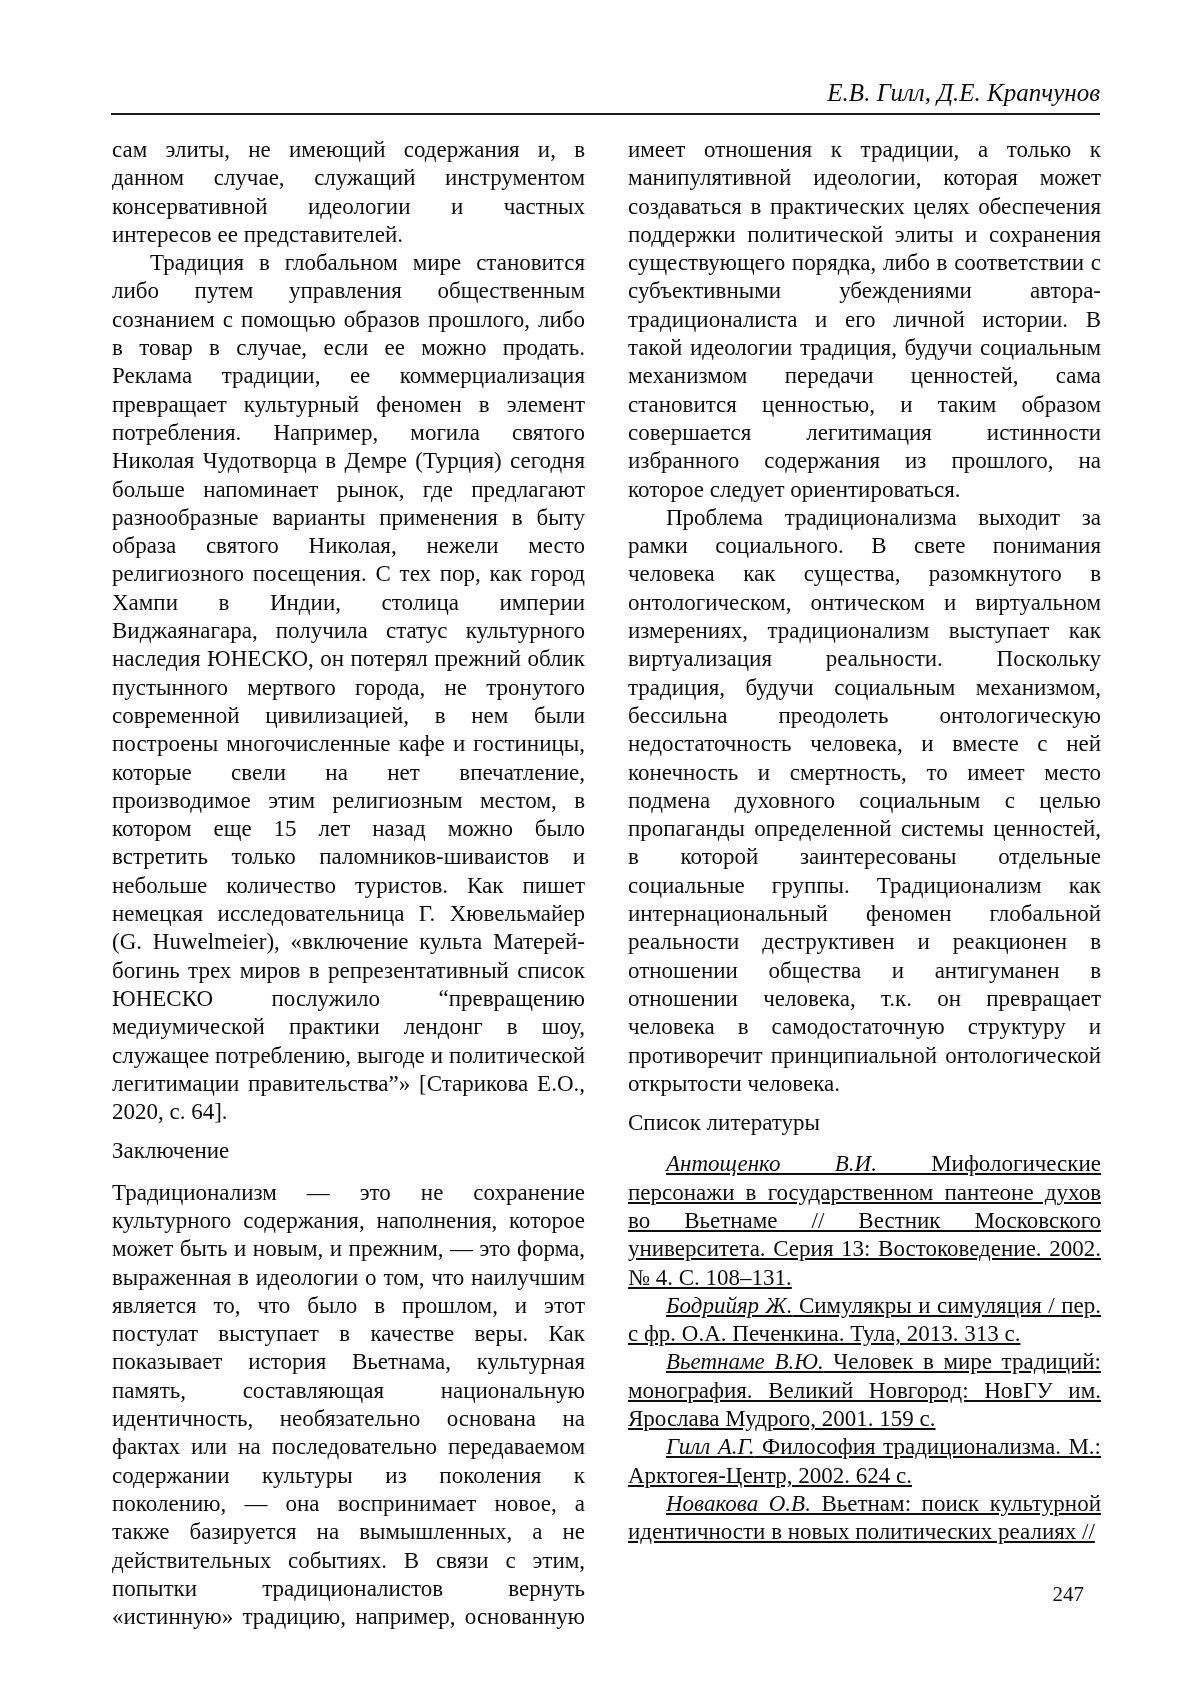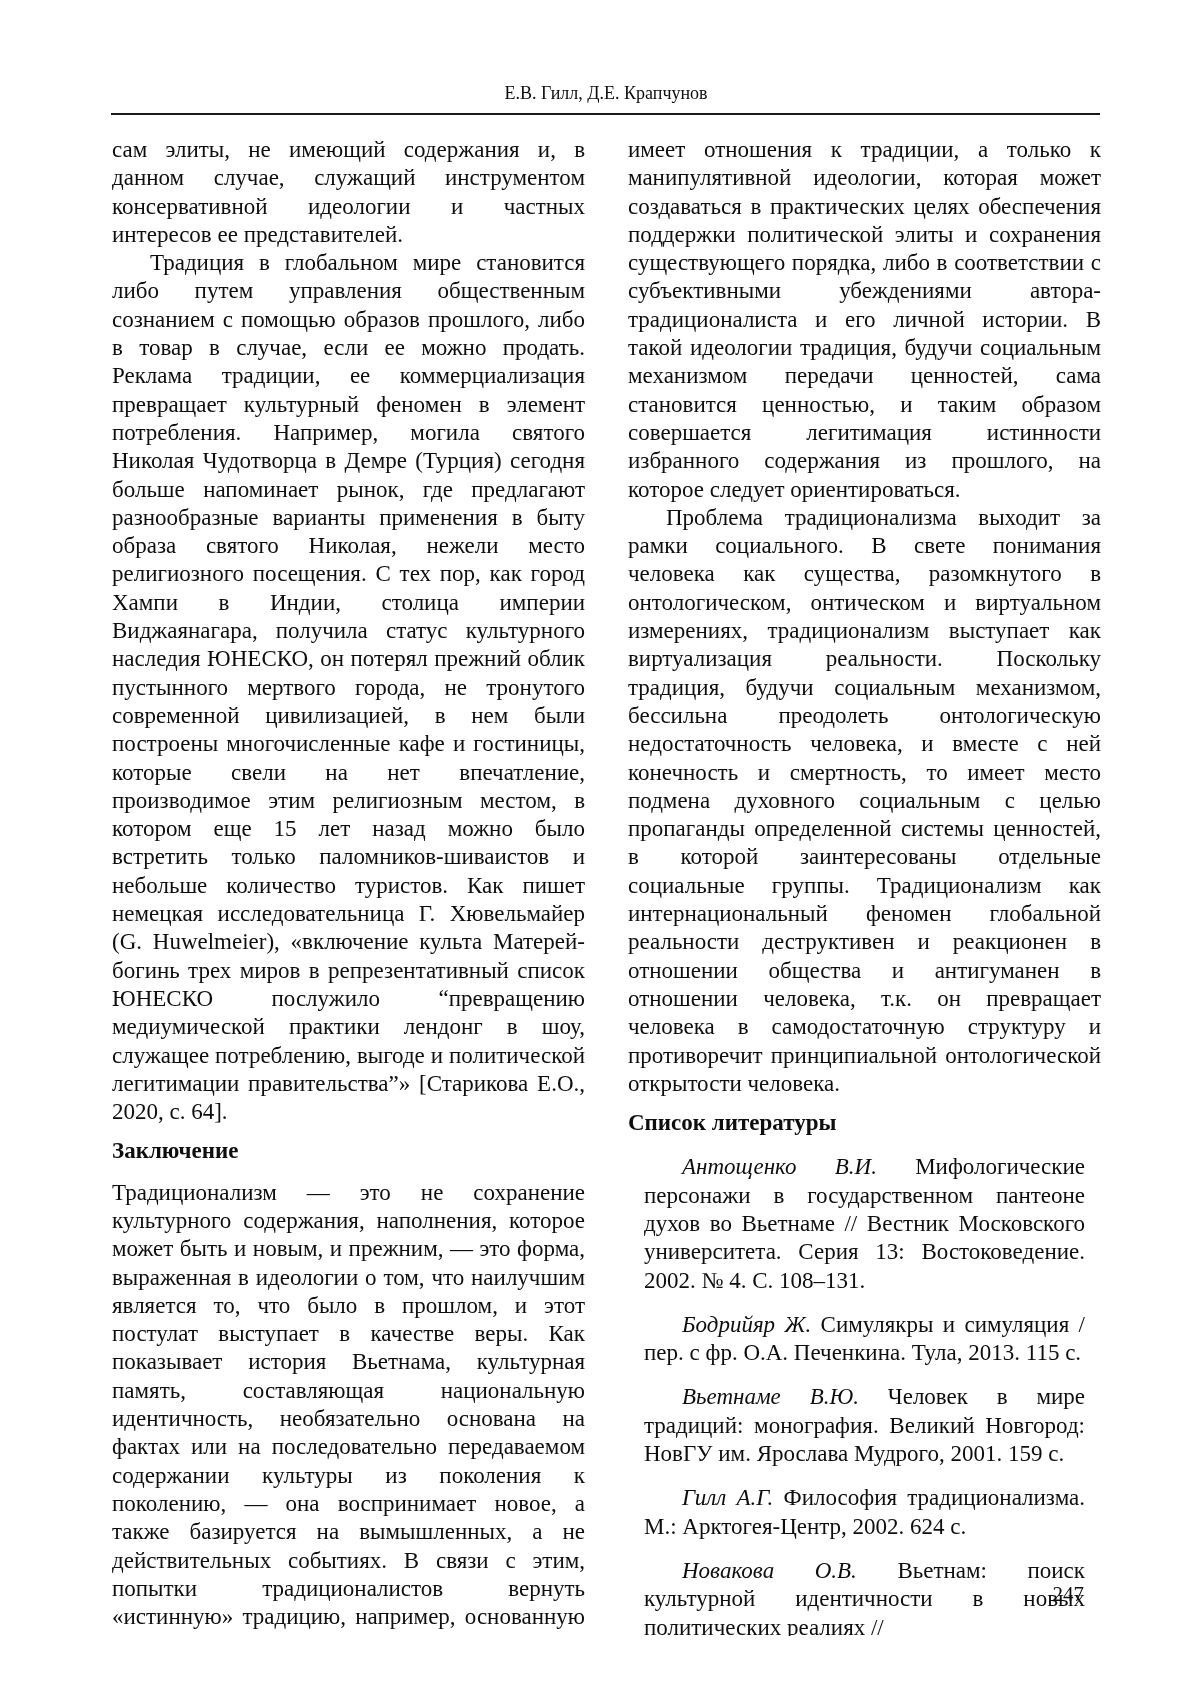--- a/index.html
+++ b/index.html
@@ -21,8 +21,9 @@
     left: 112px;
     top: 78px;
     width: 988px;
-    text-align: center;
-    font-size: 18px;
+    text-align: right;
+    font-style: italic;
+    font-size: 25px;
     line-height: 30px;
     white-space: nowrap;
   }

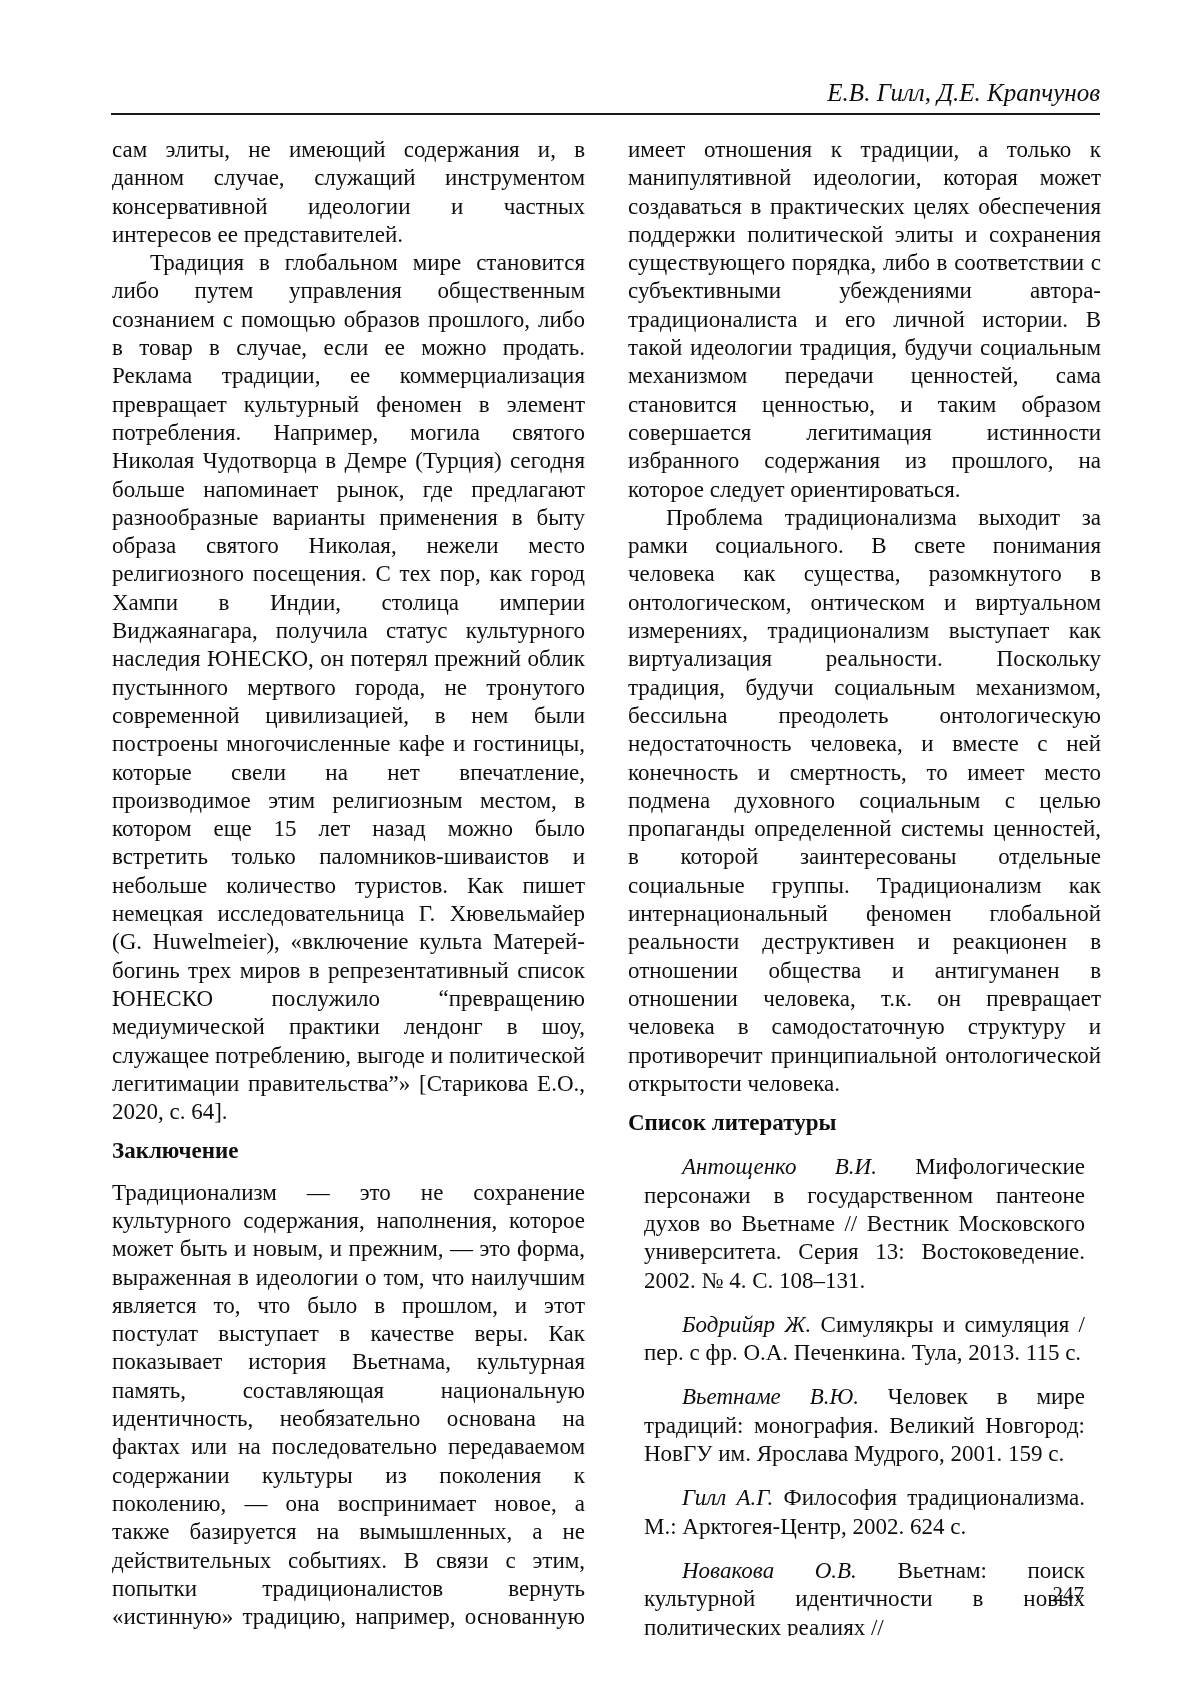--- a/index.html
+++ b/index.html
@@ -65,7 +65,7 @@
     margin: 11px 0 13px 0;
     padding: 0;
     font-size: 23px;
-    font-weight: bold;
+    font-weight: normal;
     text-align: left;
   }
   .ref {

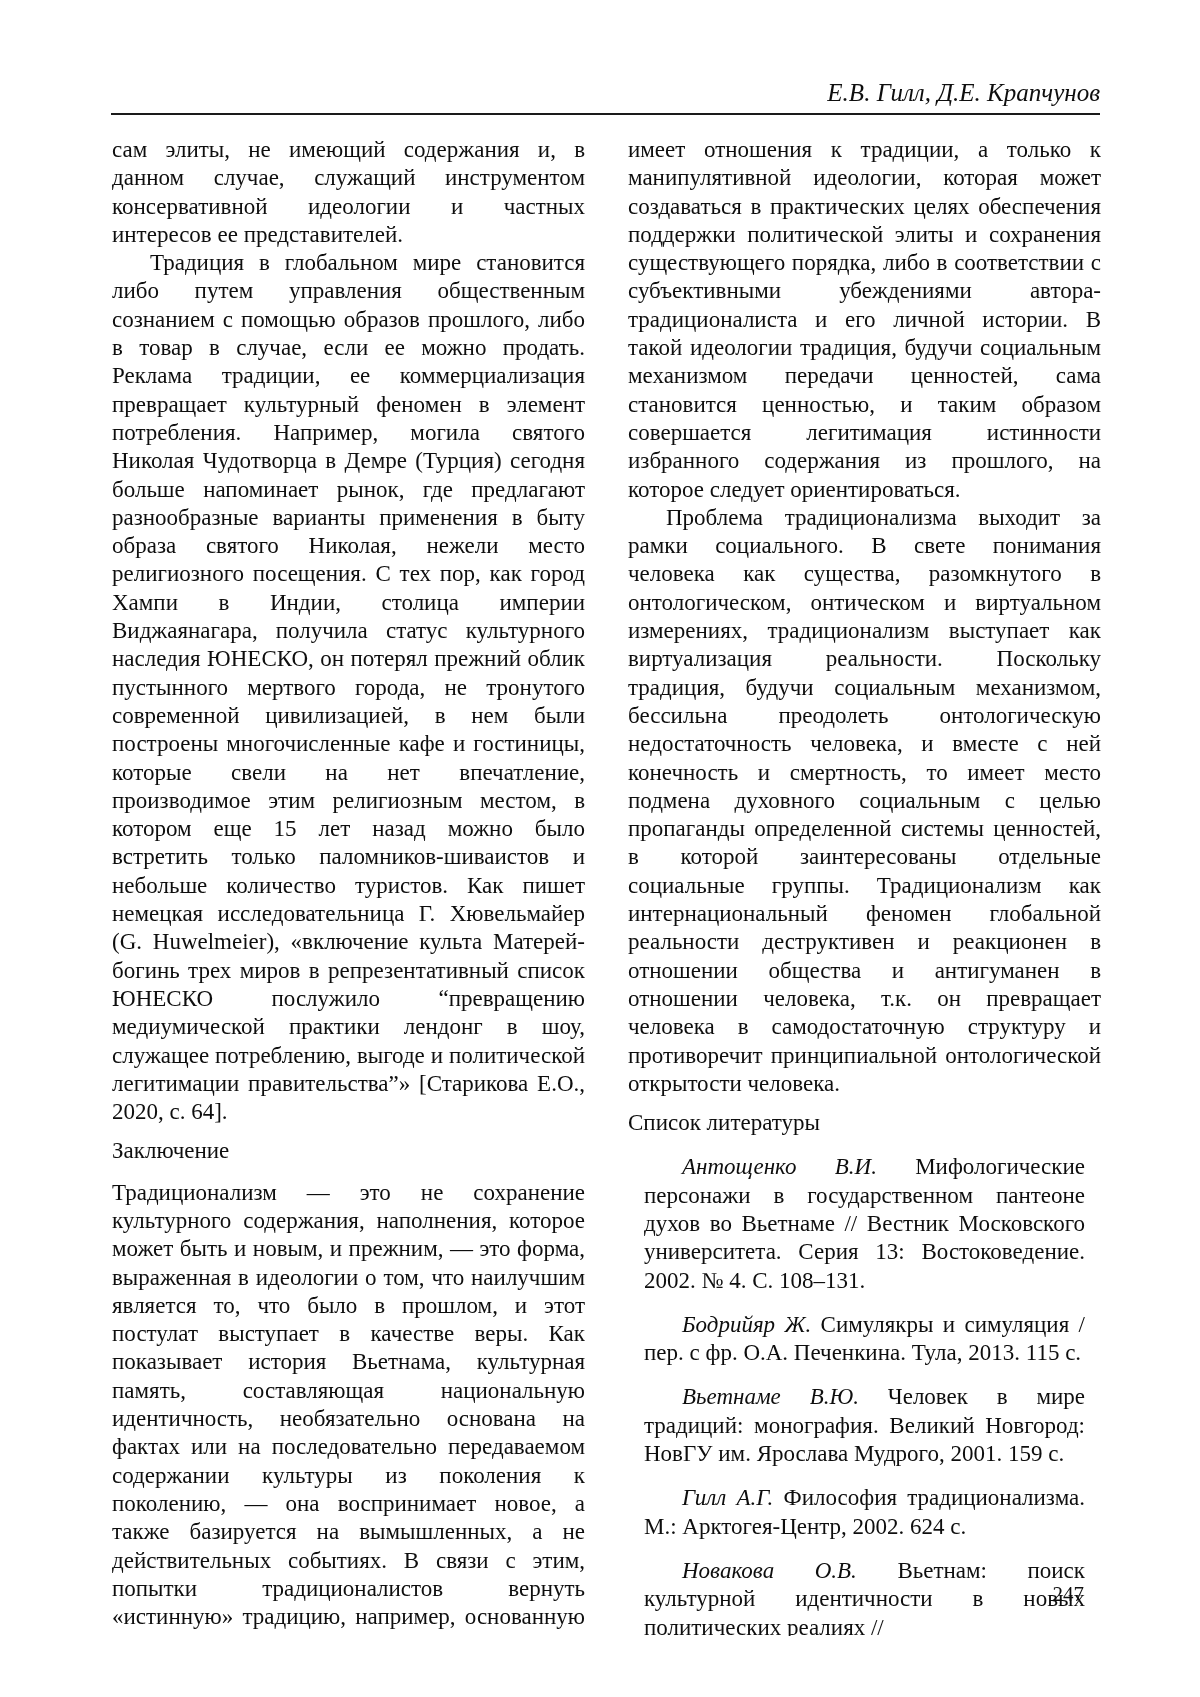--- a/index.html
+++ b/index.html
@@ -69,9 +69,10 @@
     text-align: left;
   }
   .ref {
-    margin: 16px;
+    margin: 0;
     padding: 0;
     text-indent: 38px;
+    text-decoration: underline;
   }
   .ref-author {
     font-style: italic;

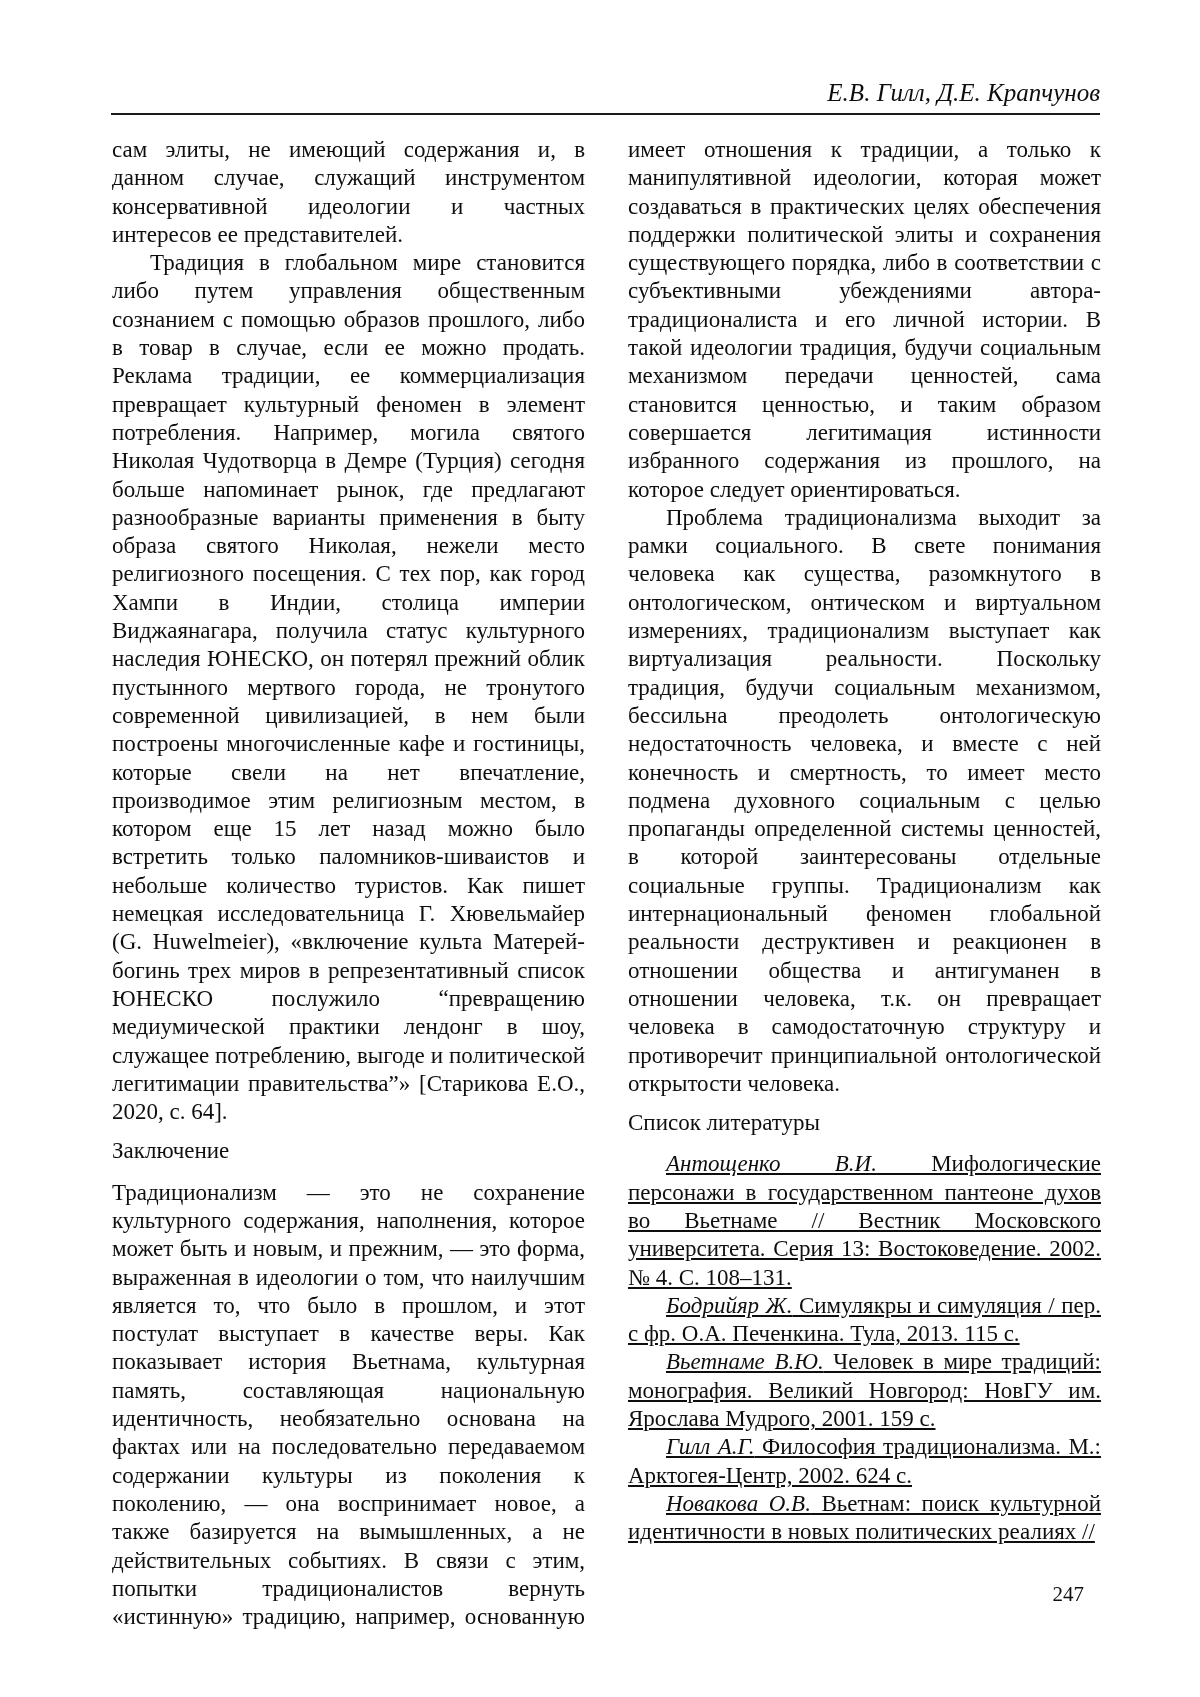--- a/index.html
+++ b/index.html
@@ -114,7 +114,7 @@
         <span class="ref-author">Антощенко В.И.</span><span> Мифологические персонажи в государственном пантеоне духов во Вьетнаме // Вестник Московского университета. Серия 13: Востоковедение. 2002. № 4. С. 108–131.</span>
       </p>
       <p class="ref">
-        <span class="ref-author">Бодрийяр Ж.</span><span> Симулякры и симуляция / пер. с фр. О.А. Печенкина. Тула, 2013. 115 с.</span>
+        <span class="ref-author">Бодрийяр Ж.</span><span> Симулякры и симуляция / пер. с фр. О.А. Печенкина. Тула, 2013. 313 с.</span>
       </p>
       <p class="ref">
         <span class="ref-author">Вьетнаме В.Ю.</span><span> Человек в мире традиций: монография. Великий Новгород: НовГУ им. Ярослава Мудрого, 2001. 159 с.</span>

